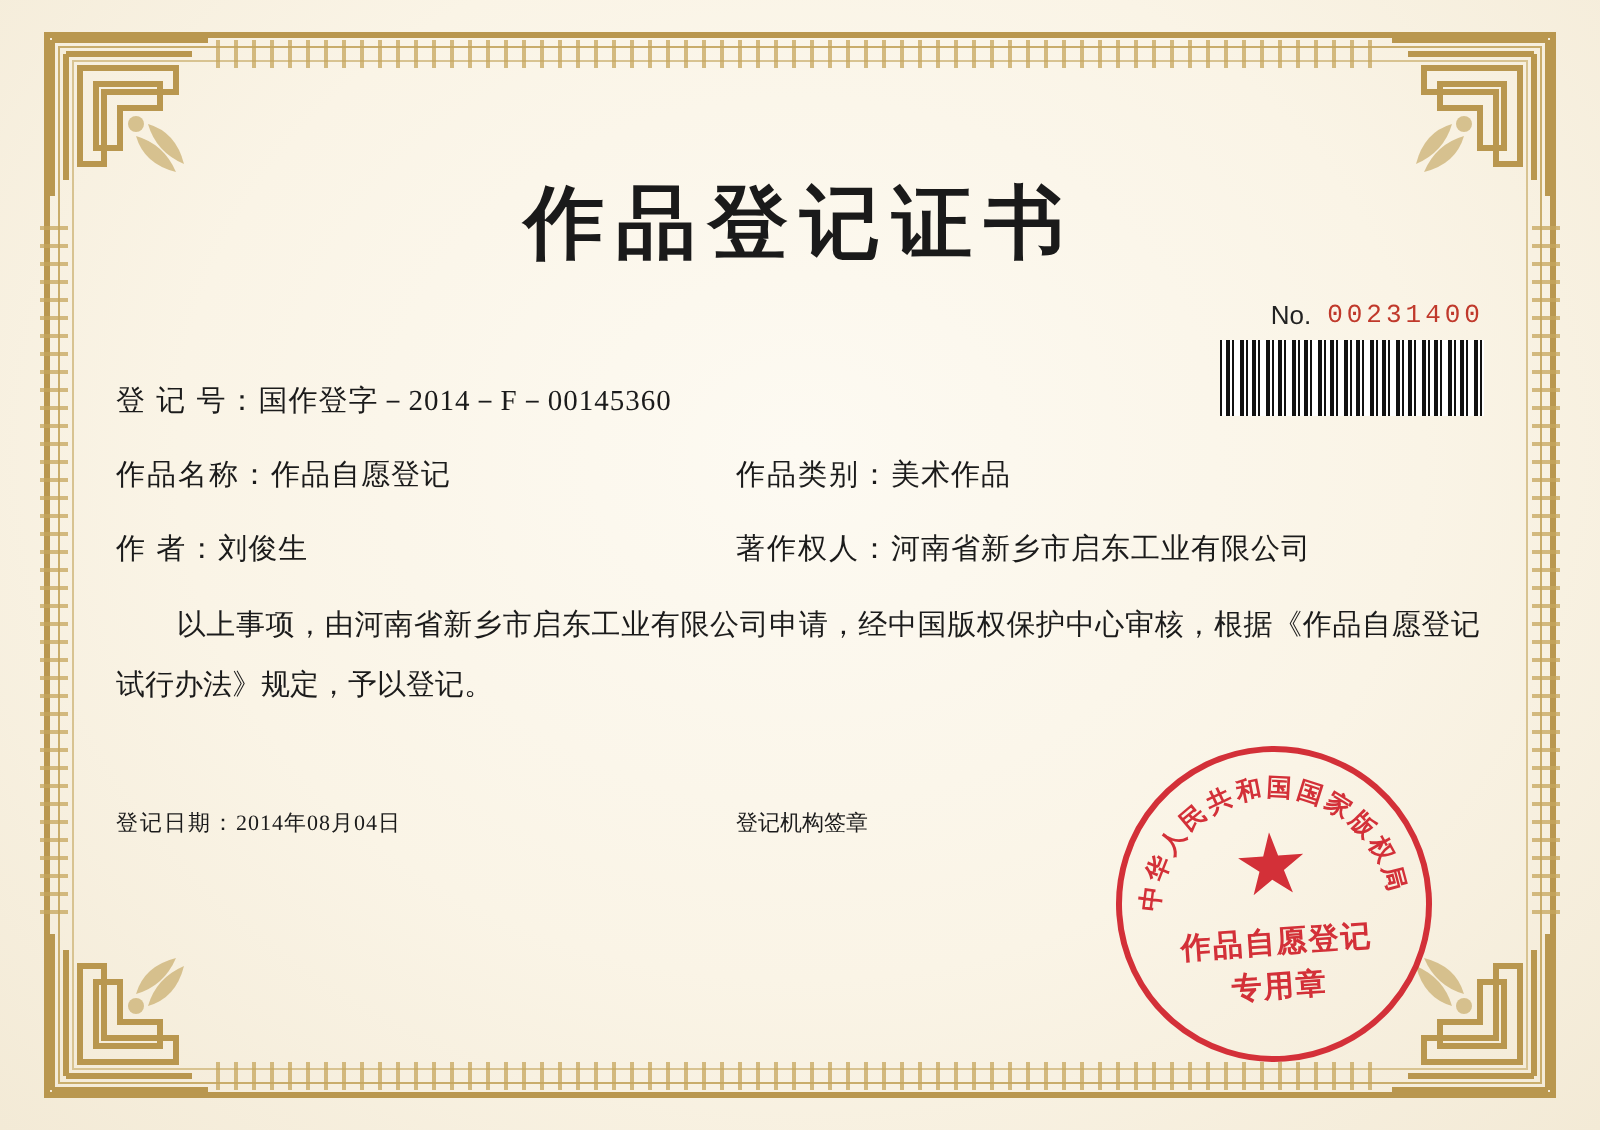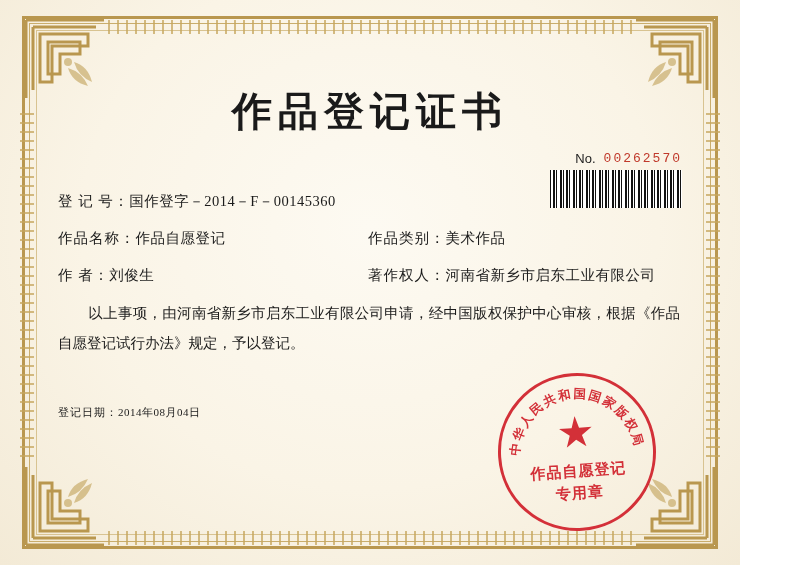--- a/index.html
+++ b/index.html
@@ -15,7 +15,7 @@
 
   #certificate {
     position: relative;
-    width: 740px;
+    width: 800px;
     height: 565px;
     background:
       radial-gradient(ellipse at 50% 40%, #fdfaf2 0%, #faf4e6 55%, #f3ead6 100%);

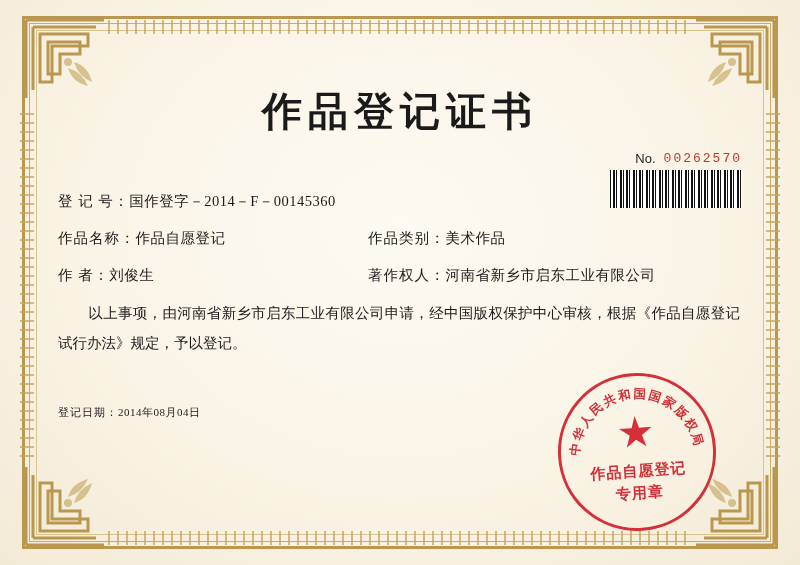--- a/index.html
+++ b/index.html
@@ -328,7 +328,7 @@
 
     <div class="serial-row">
       <span class="serial-label">No.</span>
-      <span class="serial-number">00262570</span>
+      <span class="serial-number">00231400</span>
     </div>
 
     <div class="barcode"></div>

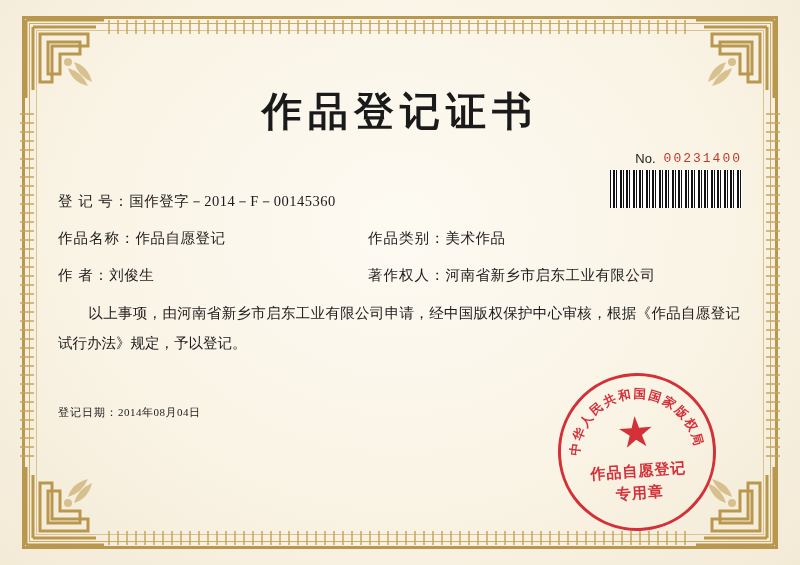--- a/index.html
+++ b/index.html
@@ -368,6 +368,7 @@
       <span class="cell-left">
         <span class="lbl">登记日期：</span><span class="val">2014年08月04日</span>
       </span>
+      <span class="cell-right">登记机构签章</span>
     </div>
 
   </div>

